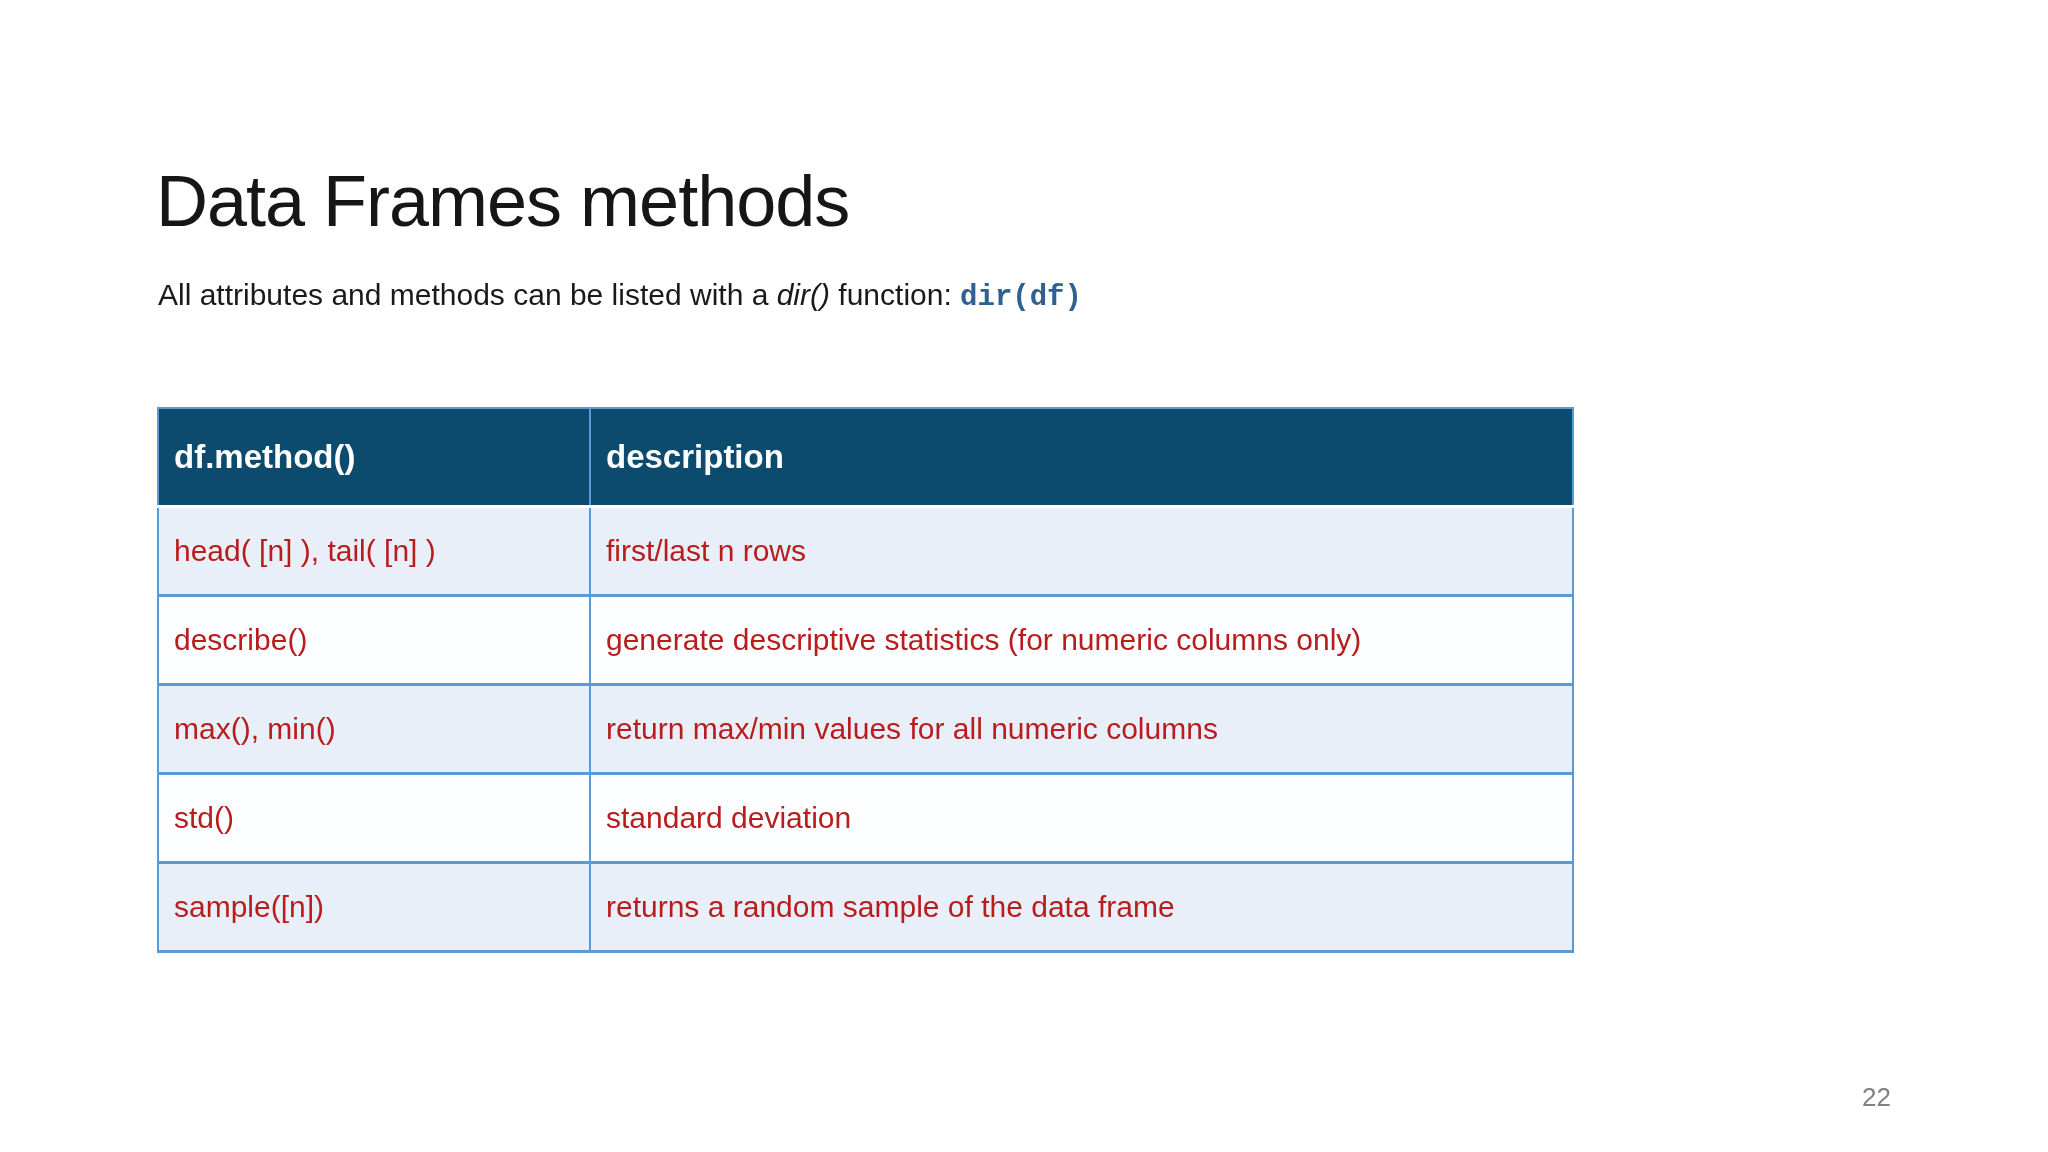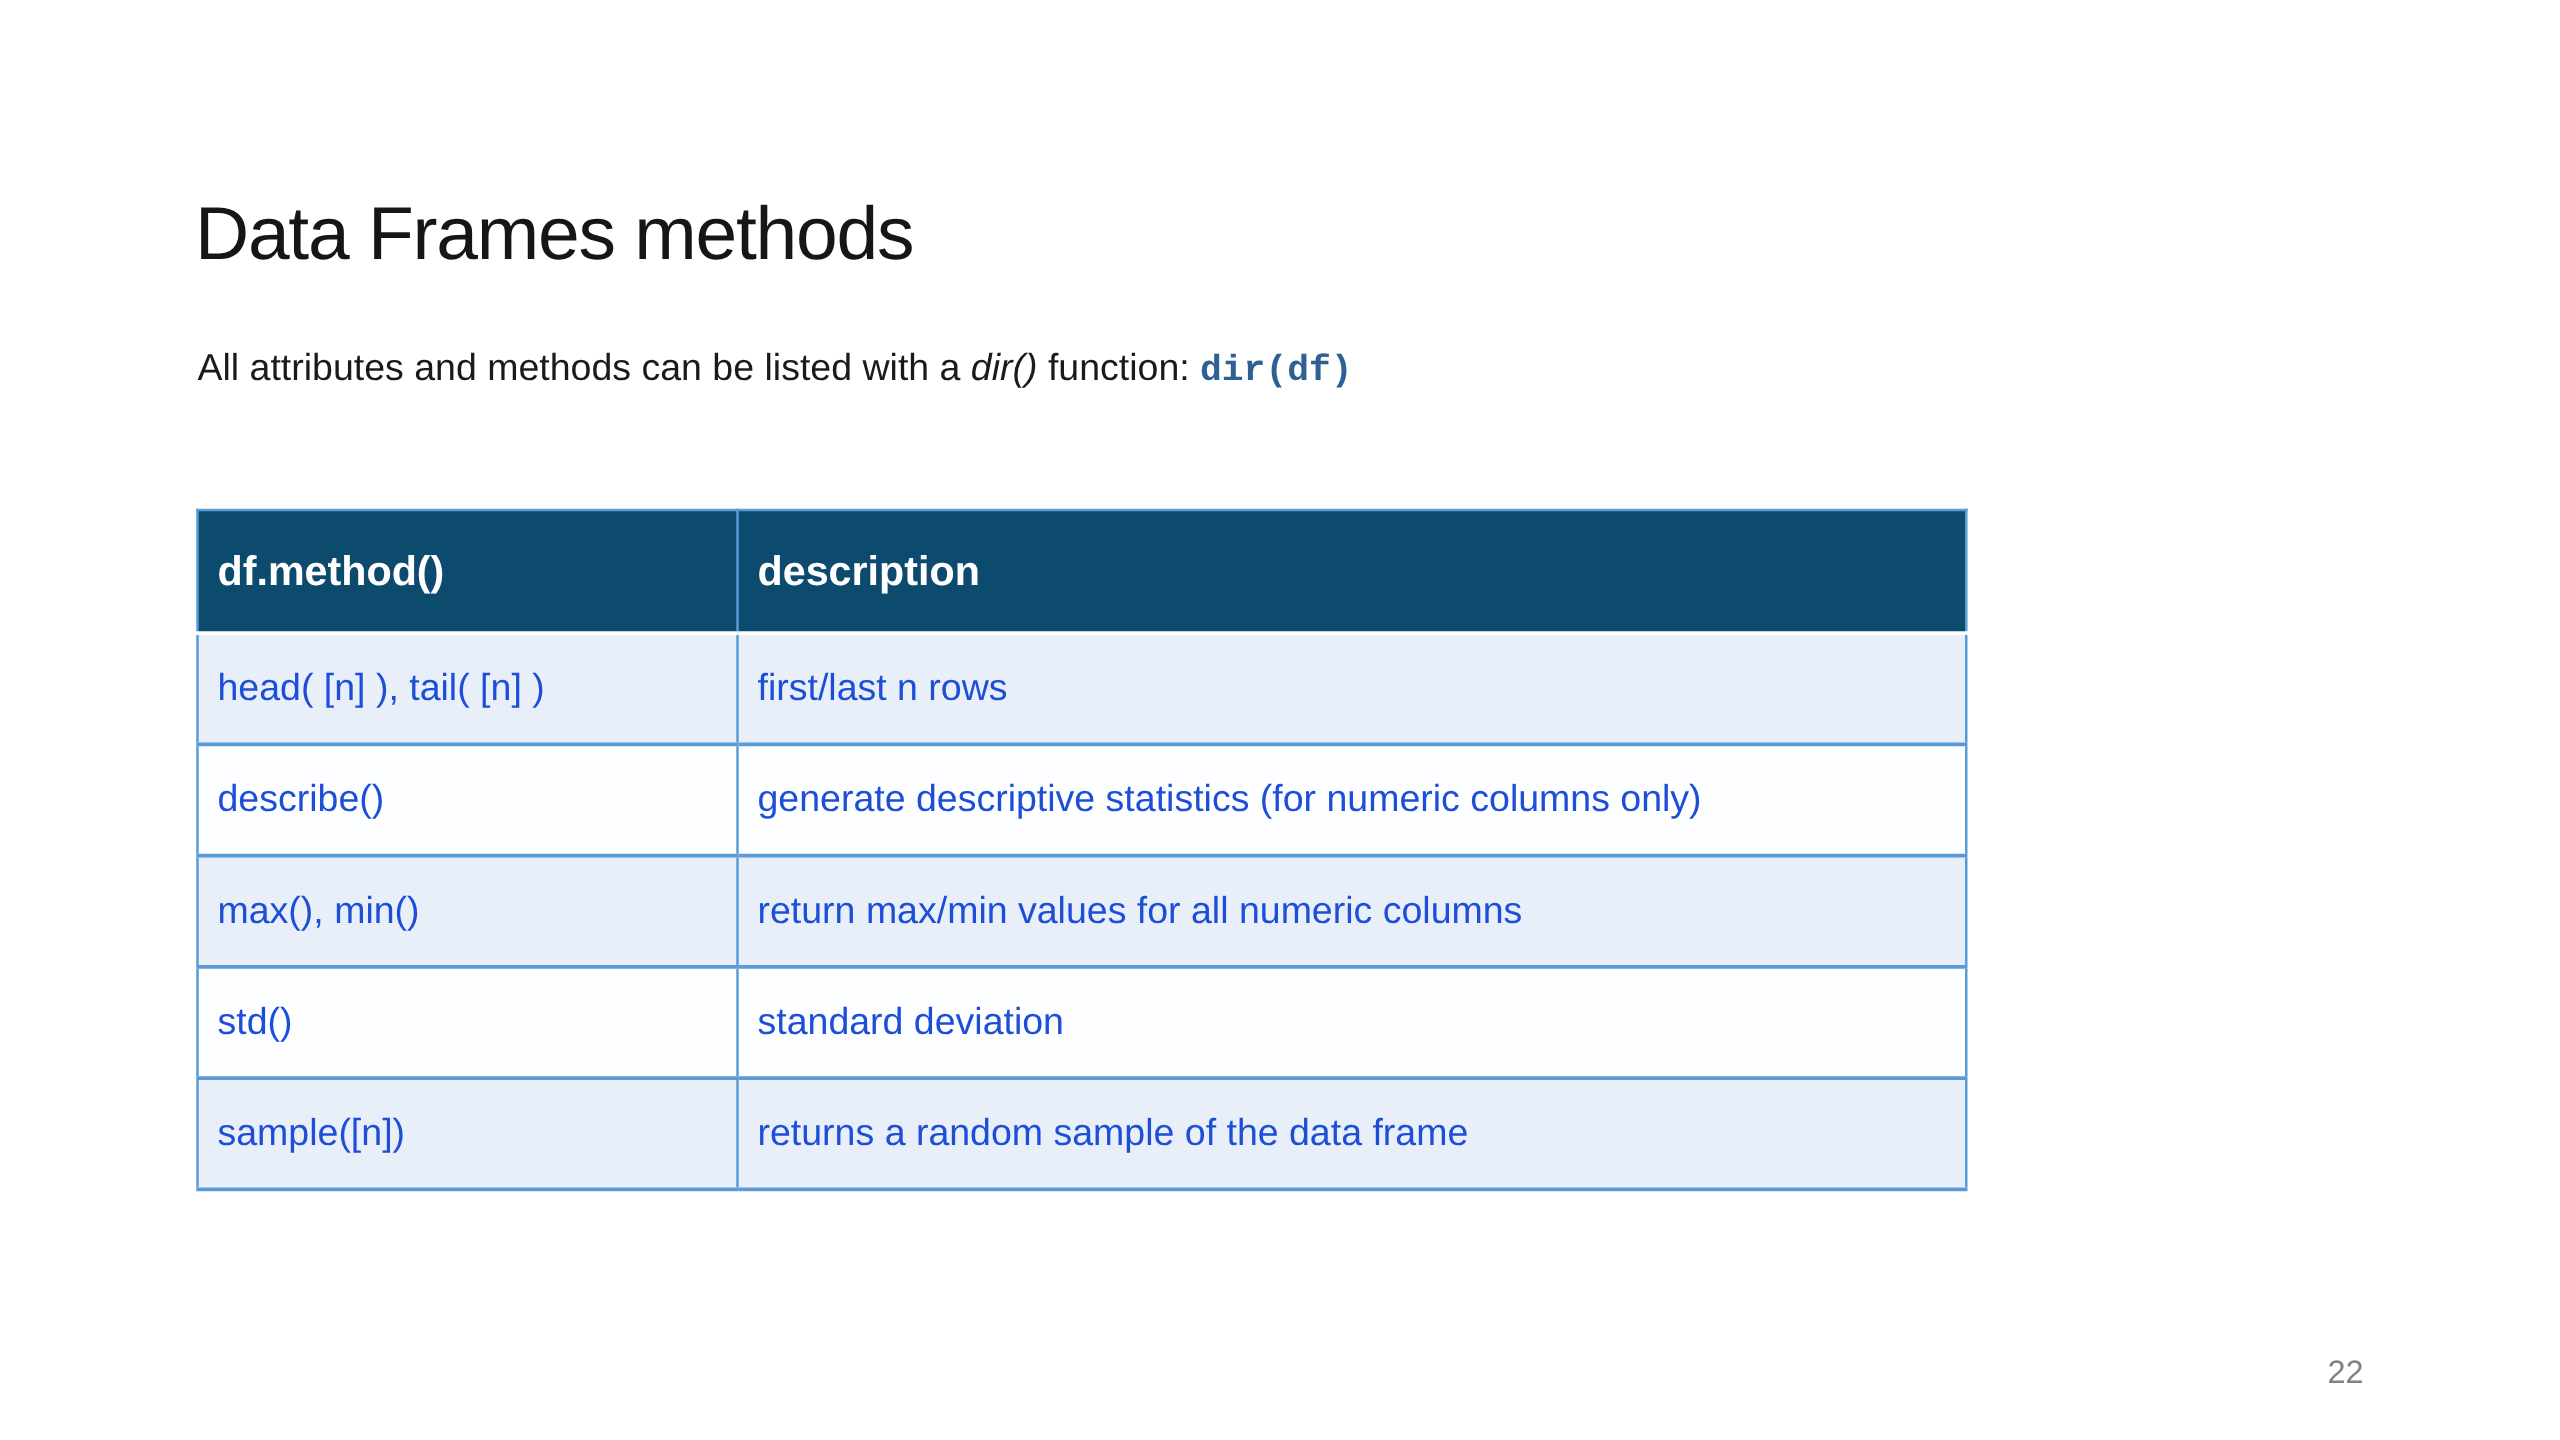--- a/index.html
+++ b/index.html
@@ -20,7 +20,7 @@
     position: absolute;
     left: 156px;
     top: 112px;
-    font-size: 60px;
+    font-size: 72px;
     font-weight: 300;
     letter-spacing: -1px;
     color: #161616;

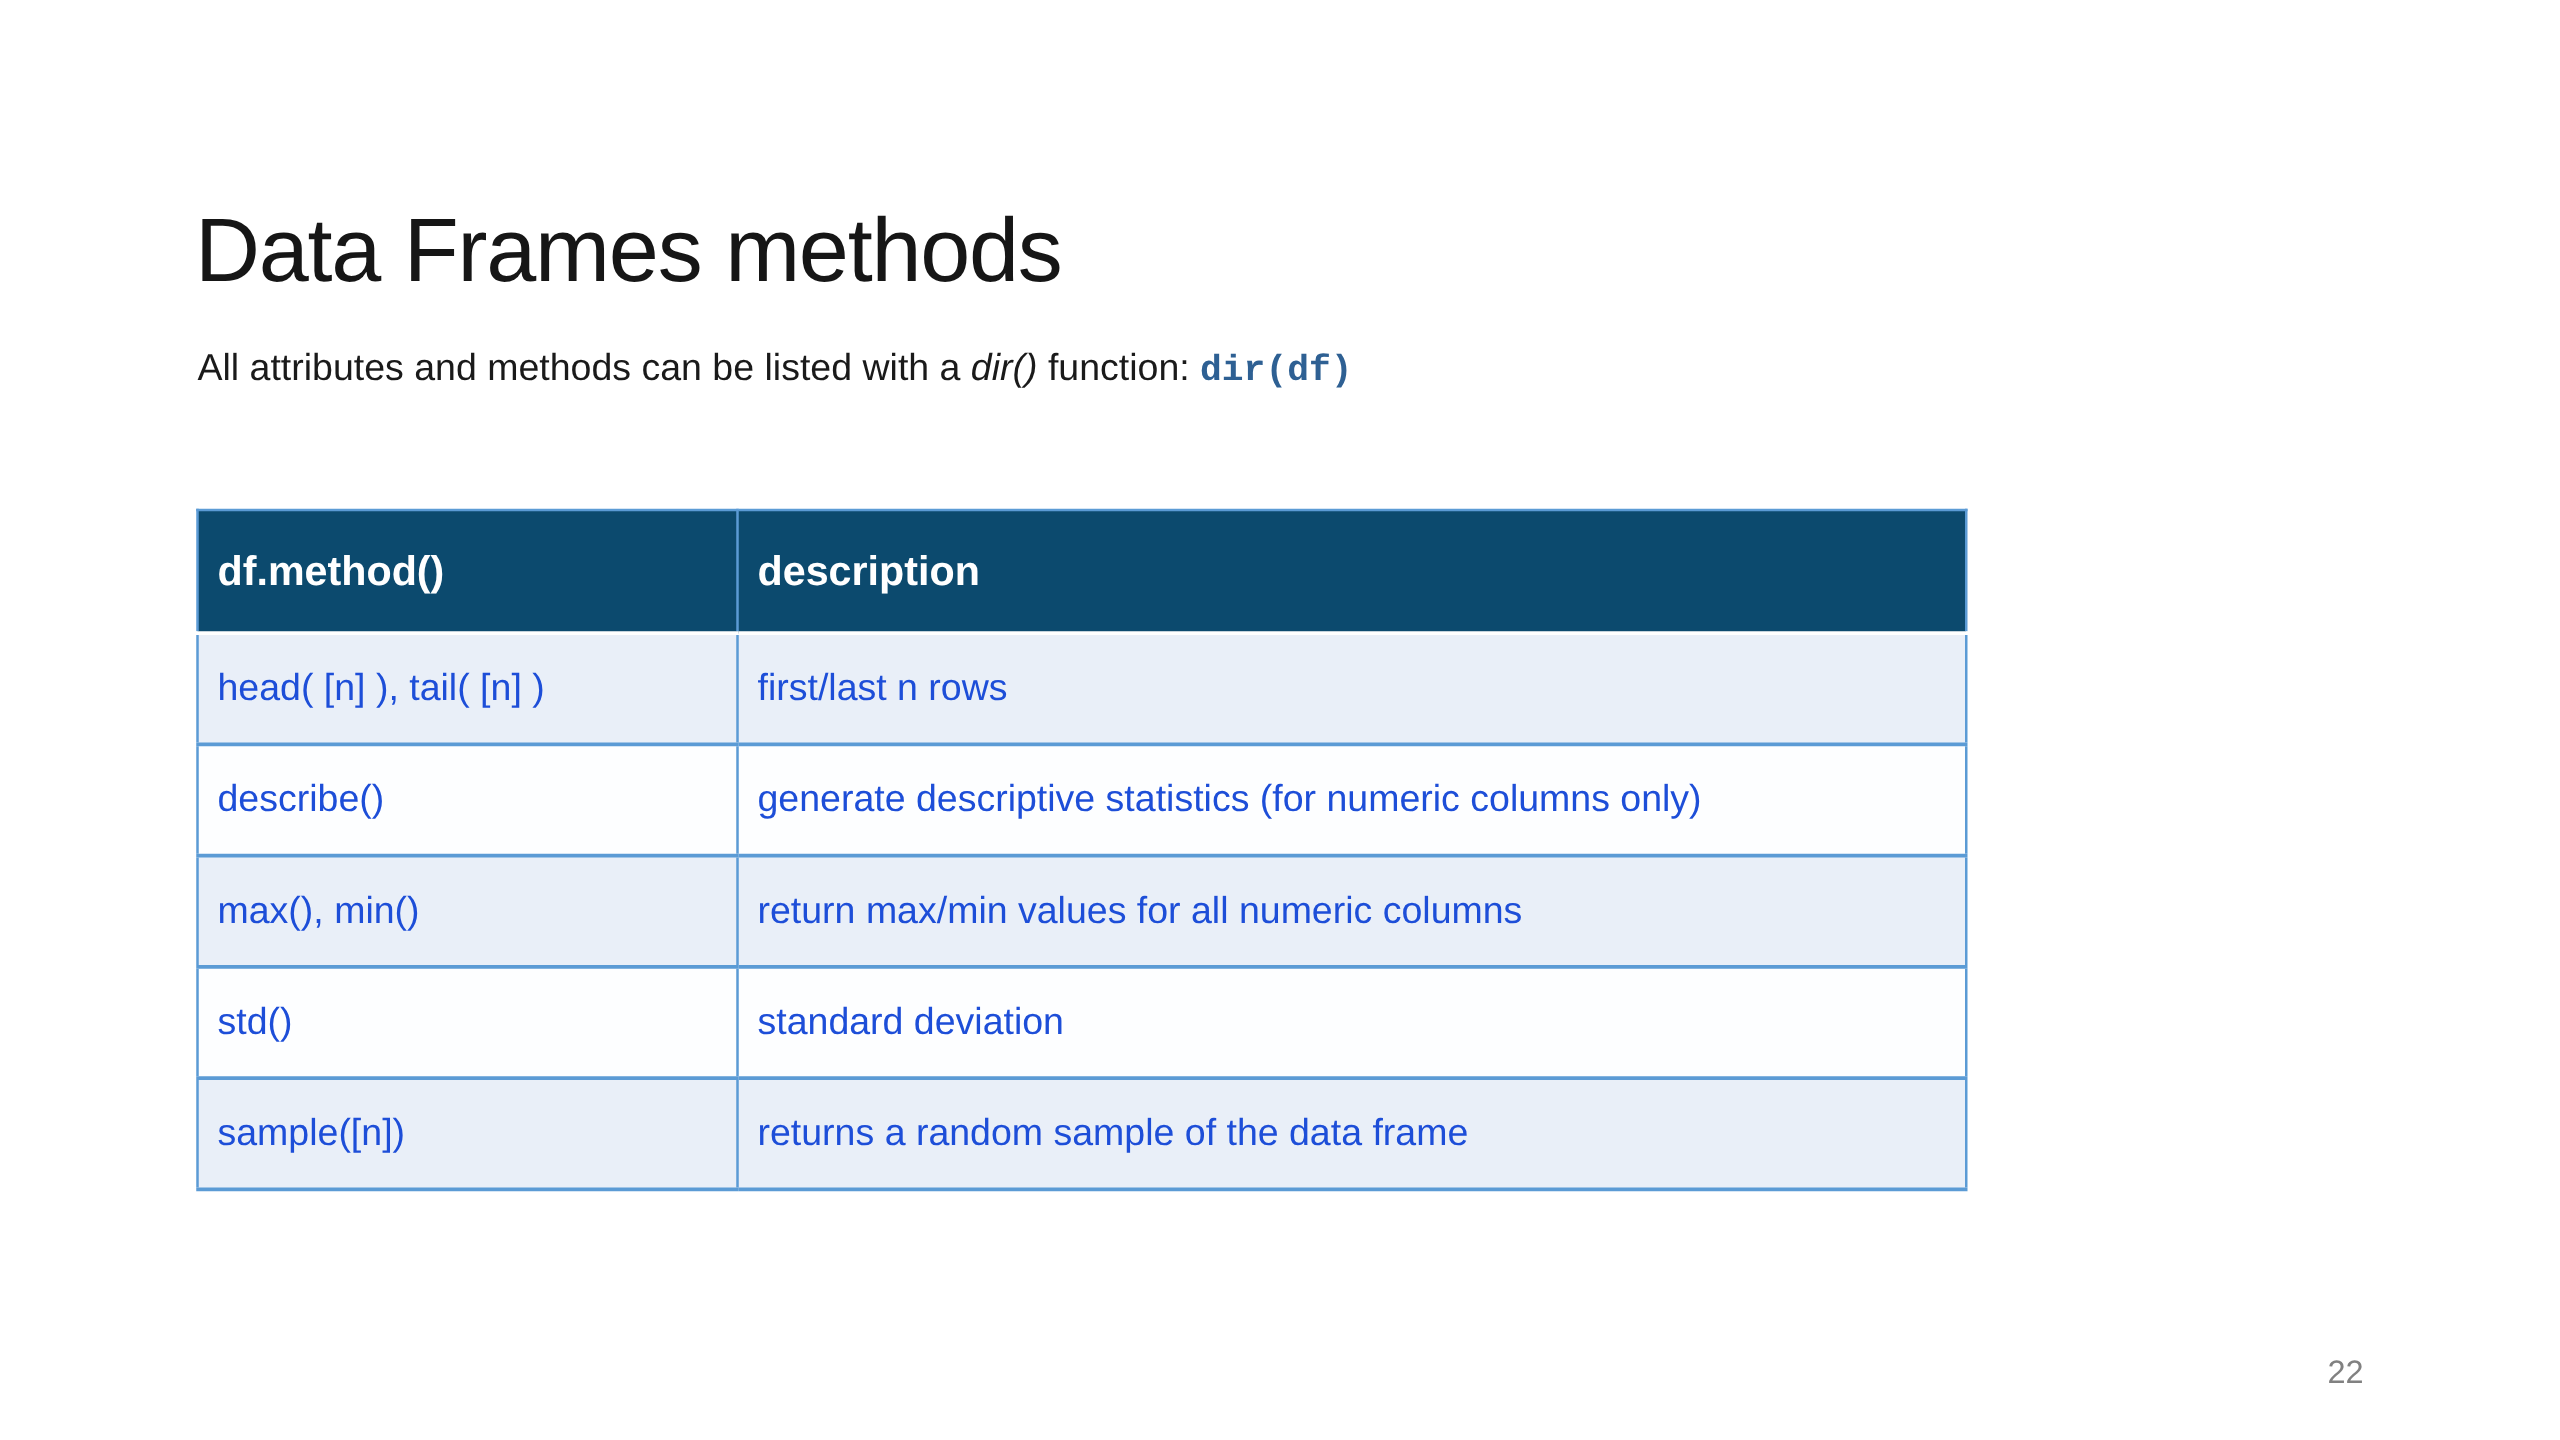--- a/index.html
+++ b/index.html
@@ -73,7 +73,7 @@
     border-right: 2px solid #5b9bd5;
     border-top: 3px solid #5b9bd5;
     border-bottom: 3px solid #5b9bd5;
-    color: #1d4ed8;
+    color: #b91c1c;
     margin-top: 18px;
   }
   table.methods tr:first-child td { border-top: none; }

